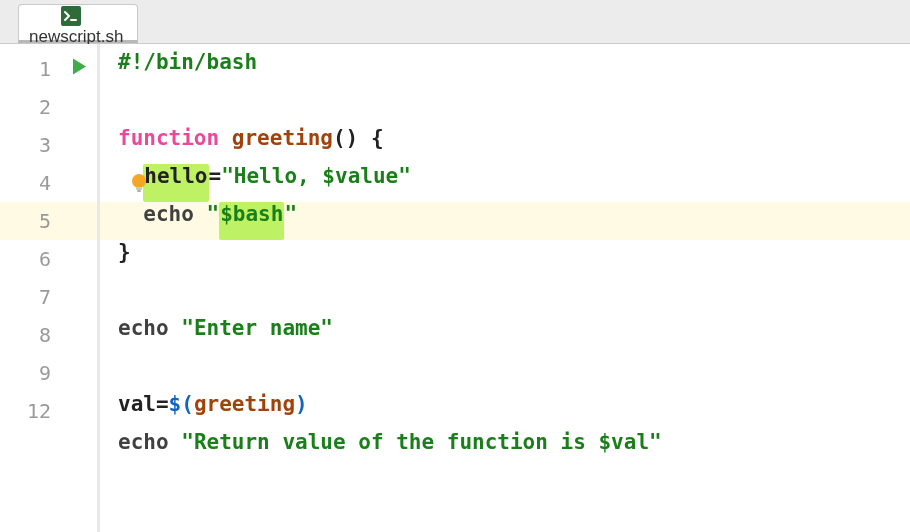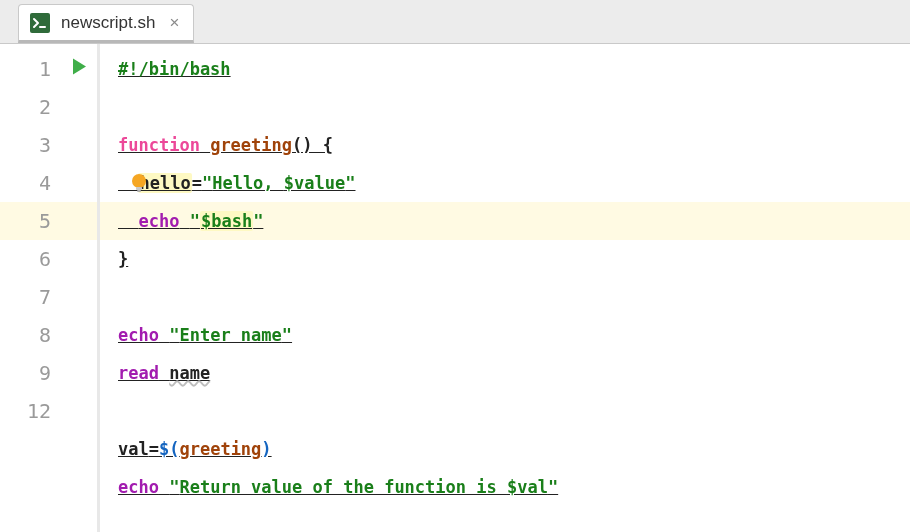--- a/index.html
+++ b/index.html
@@ -35,6 +35,7 @@
     font-family: -apple-system, "Segoe UI", Helvetica, Arial, sans-serif;
     font-size: 17px;
     color: #333;
+    flex-direction: column;
   }
   .tab .file-icon {
     width: 22px; height: 22px;

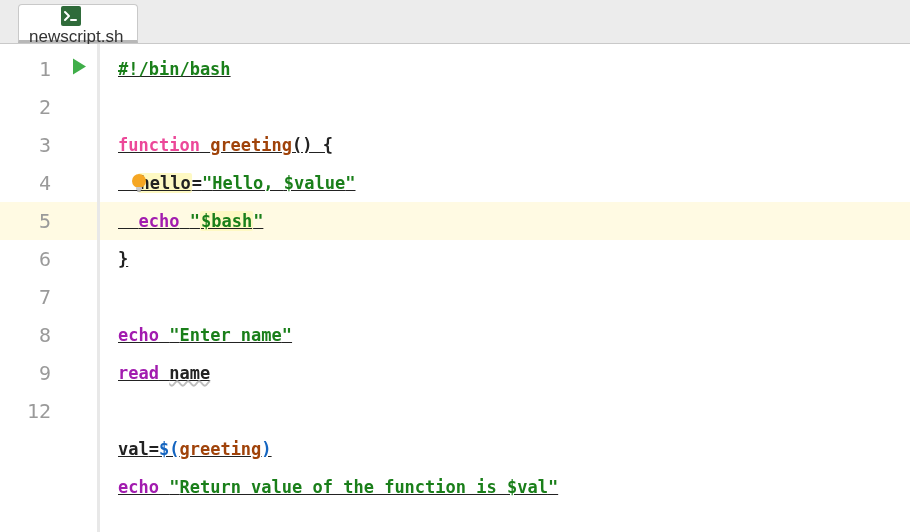--- a/index.html
+++ b/index.html
@@ -92,14 +92,12 @@
   .code-line {
     height: 38px;
     display: flex;
-    align-items: center;
     padding-left: 18px;
     white-space: pre;
     font-weight: 600;
-    font-size: 17px;
+    font-size: 21px;
     color: #222;
     position: relative;
-    text-decoration: underline;
   }
   .code-line.current {
     background: #fffae3;

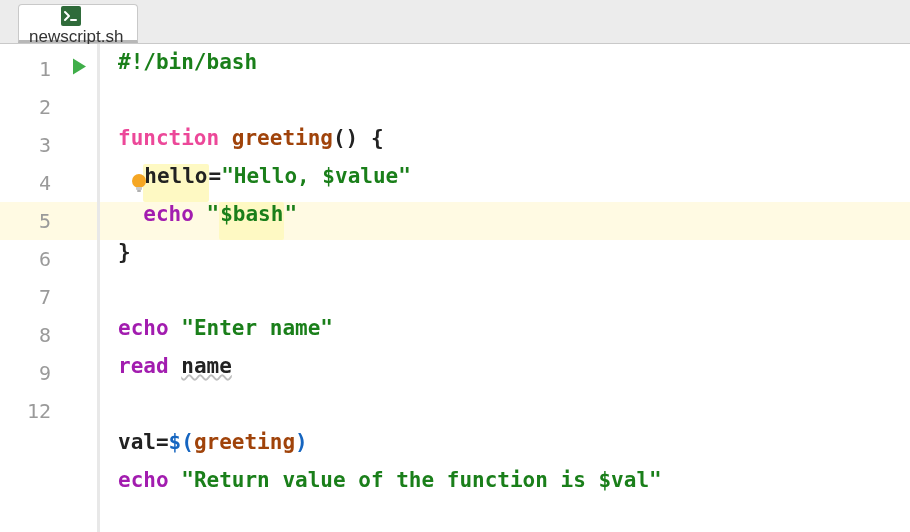--- a/index.html
+++ b/index.html
@@ -115,7 +115,7 @@
   .tok-call    { color: #a0430a; font-weight: 600; }
 
   .hl-var {
-    background: #fef9c3;
+    background: #bef264;
     padding: 0 1px;
     border-radius: 2px;
   }

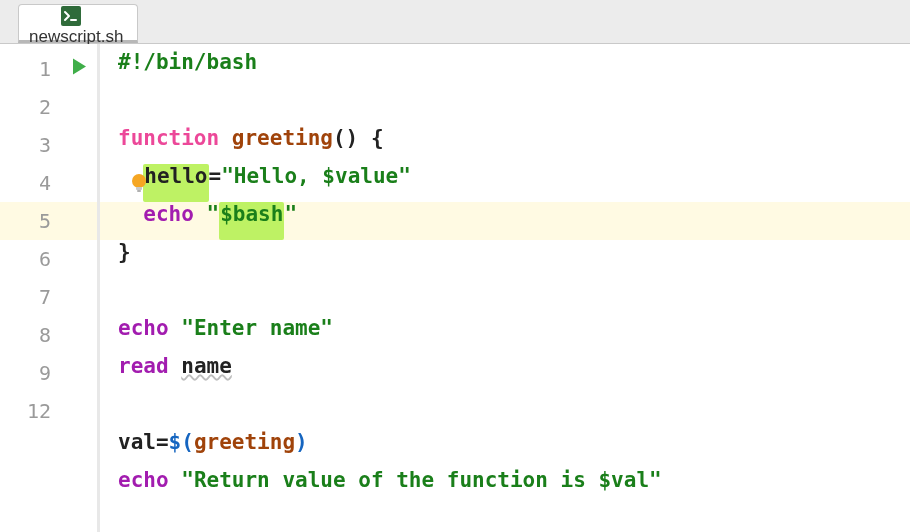--- a/index.html
+++ b/index.html
@@ -105,7 +105,7 @@
 
   .tok-shebang { color: #1a7f1a; font-weight: 700; }
   .tok-keyword { color: #ec4899; font-weight: 700; }
-  .tok-builtin { color: #a21caf; font-weight: 600; }
+  .tok-builtin { color: #404040; font-weight: 600; }
   .tok-func    { color: #a0430a; font-weight: 700; }
   .tok-string  { color: #1a7f1a; font-weight: 700; }
   .tok-var     { color: #1a7f1a; font-weight: 700; }

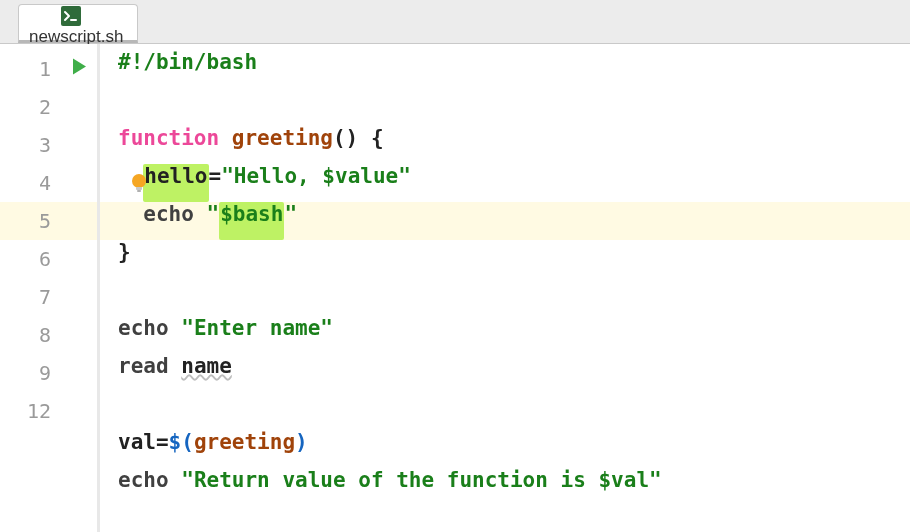--- a/index.html
+++ b/index.html
@@ -229,9 +229,6 @@
       <span class="tok-builtin">echo</span><span class="tok-plain"> </span><span class="tok-string">"</span><span class="tok-string">Enter name</span><span class="tok-string">"</span>
     </div>
 
-    <div class="code-line">
-      <span class="tok-builtin">read</span><span class="tok-plain"> </span><span class="tok-plain wavy">name</span>
-    </div>
 
     <div class="code-line"></div>
 

